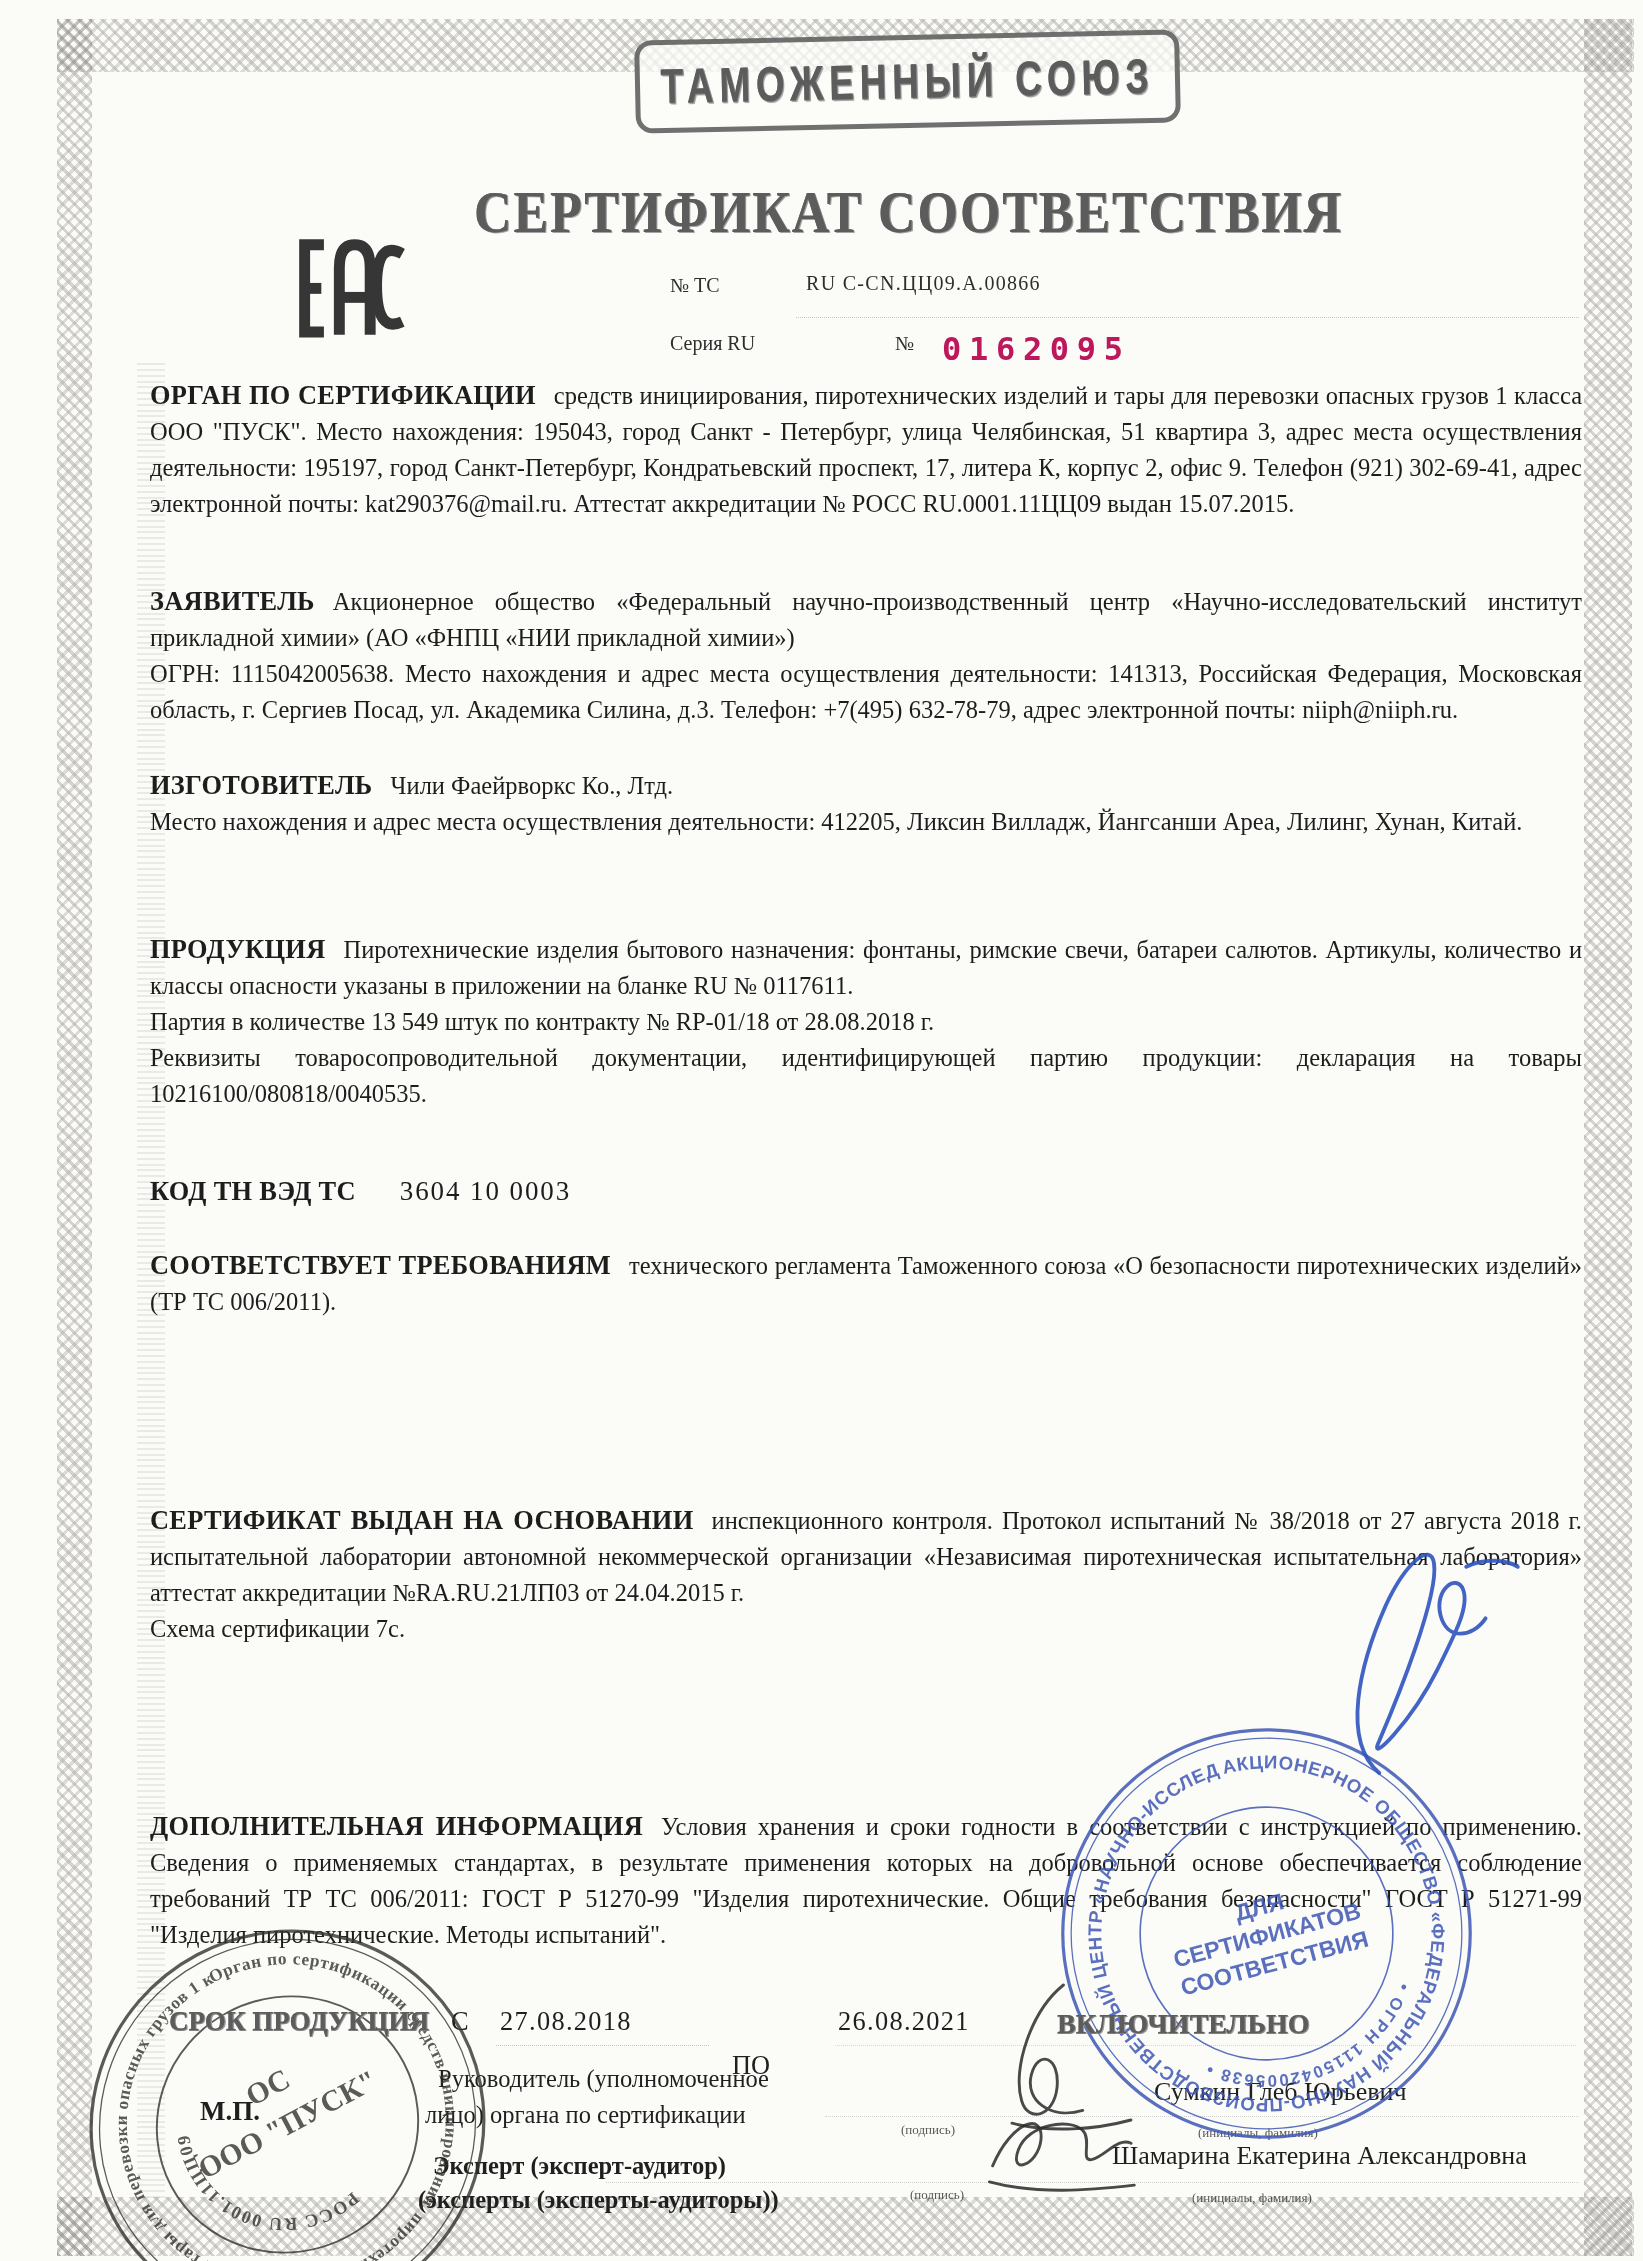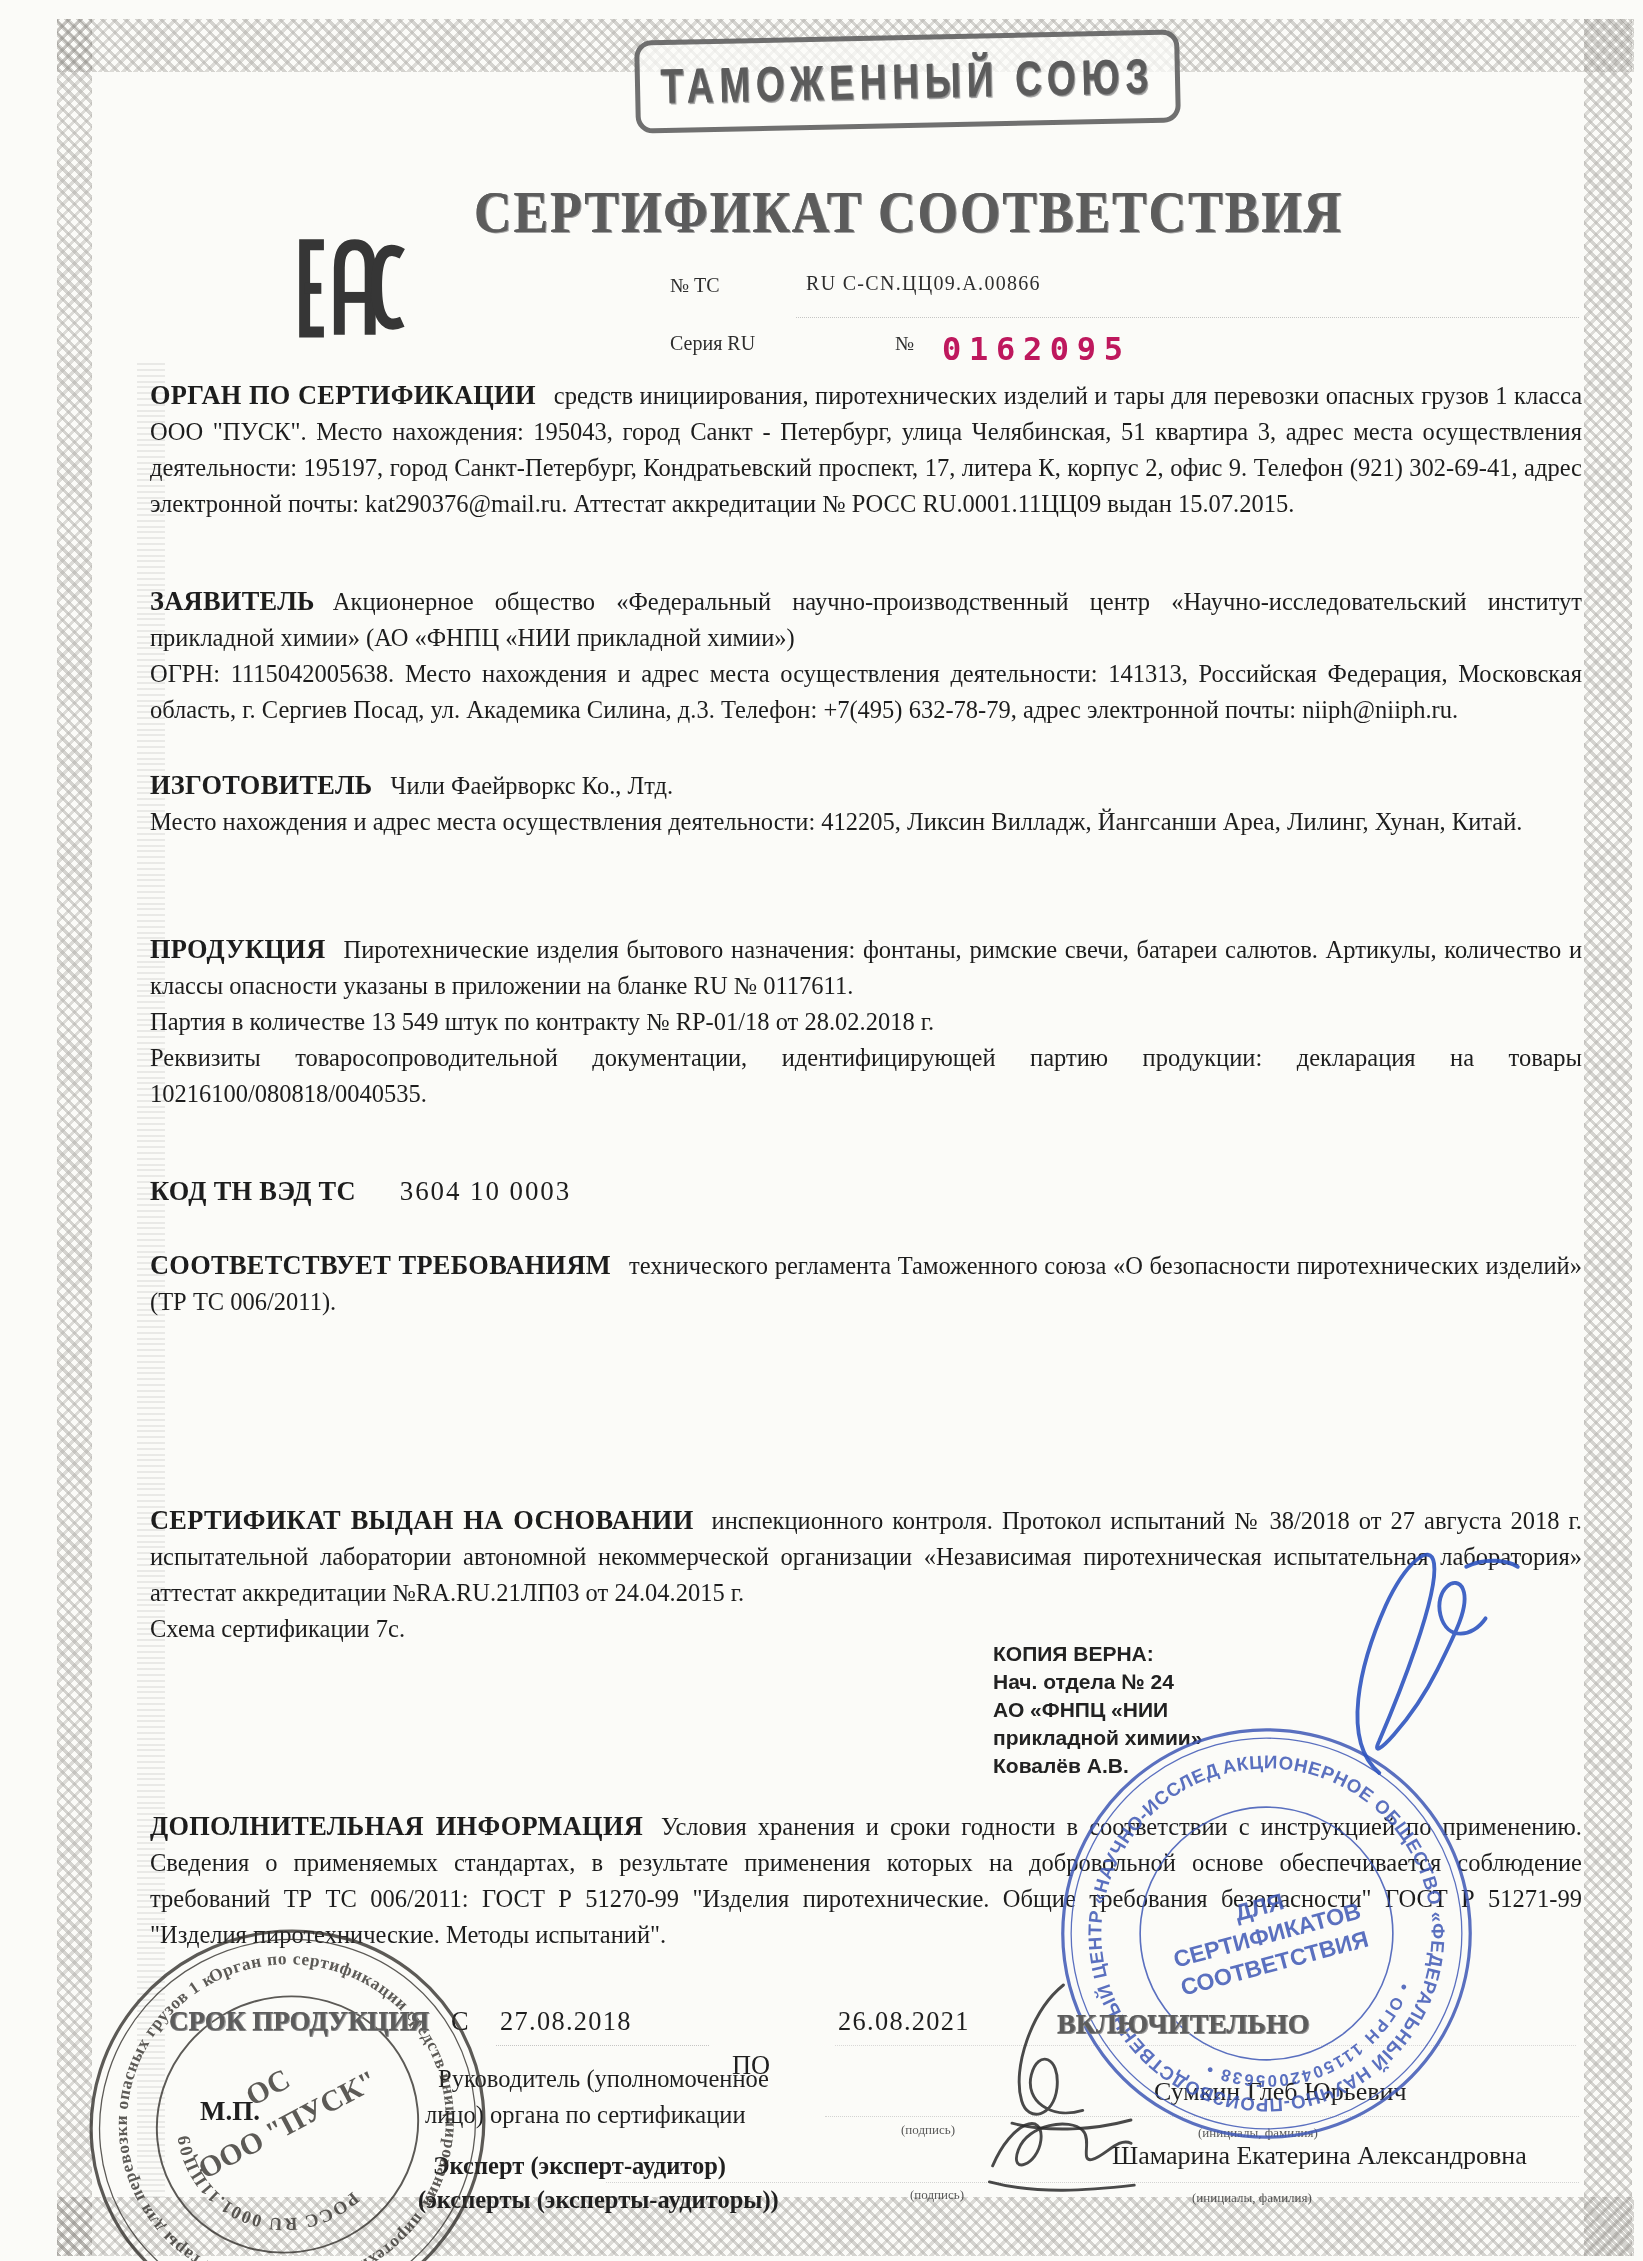--- a/index.html
+++ b/index.html
@@ -95,7 +95,7 @@
 
   <div class="sec" style="top:931px;">
     <span class="lbl">ПРОДУКЦИЯ</span><span>Пиротехнические изделия бытового назначения: фонтаны, римские свечи, батареи салютов. Артикулы, количество и классы опасности указаны в приложении на бланке RU № 0117611.</span>
-    <div>Партия в количестве 13 549 штук по контракту № RP-01/18 от 28.02.2018 г.</div>
+    <div>Партия в количестве 13 549 штук по контракту № RP-01/18 от 28.08.2018 г.</div>
     <div>Реквизиты товаросопроводительной документации, идентифицирующей партию продукции: декларация на товары 10216100/080818/0040535.</div>
   </div>
 

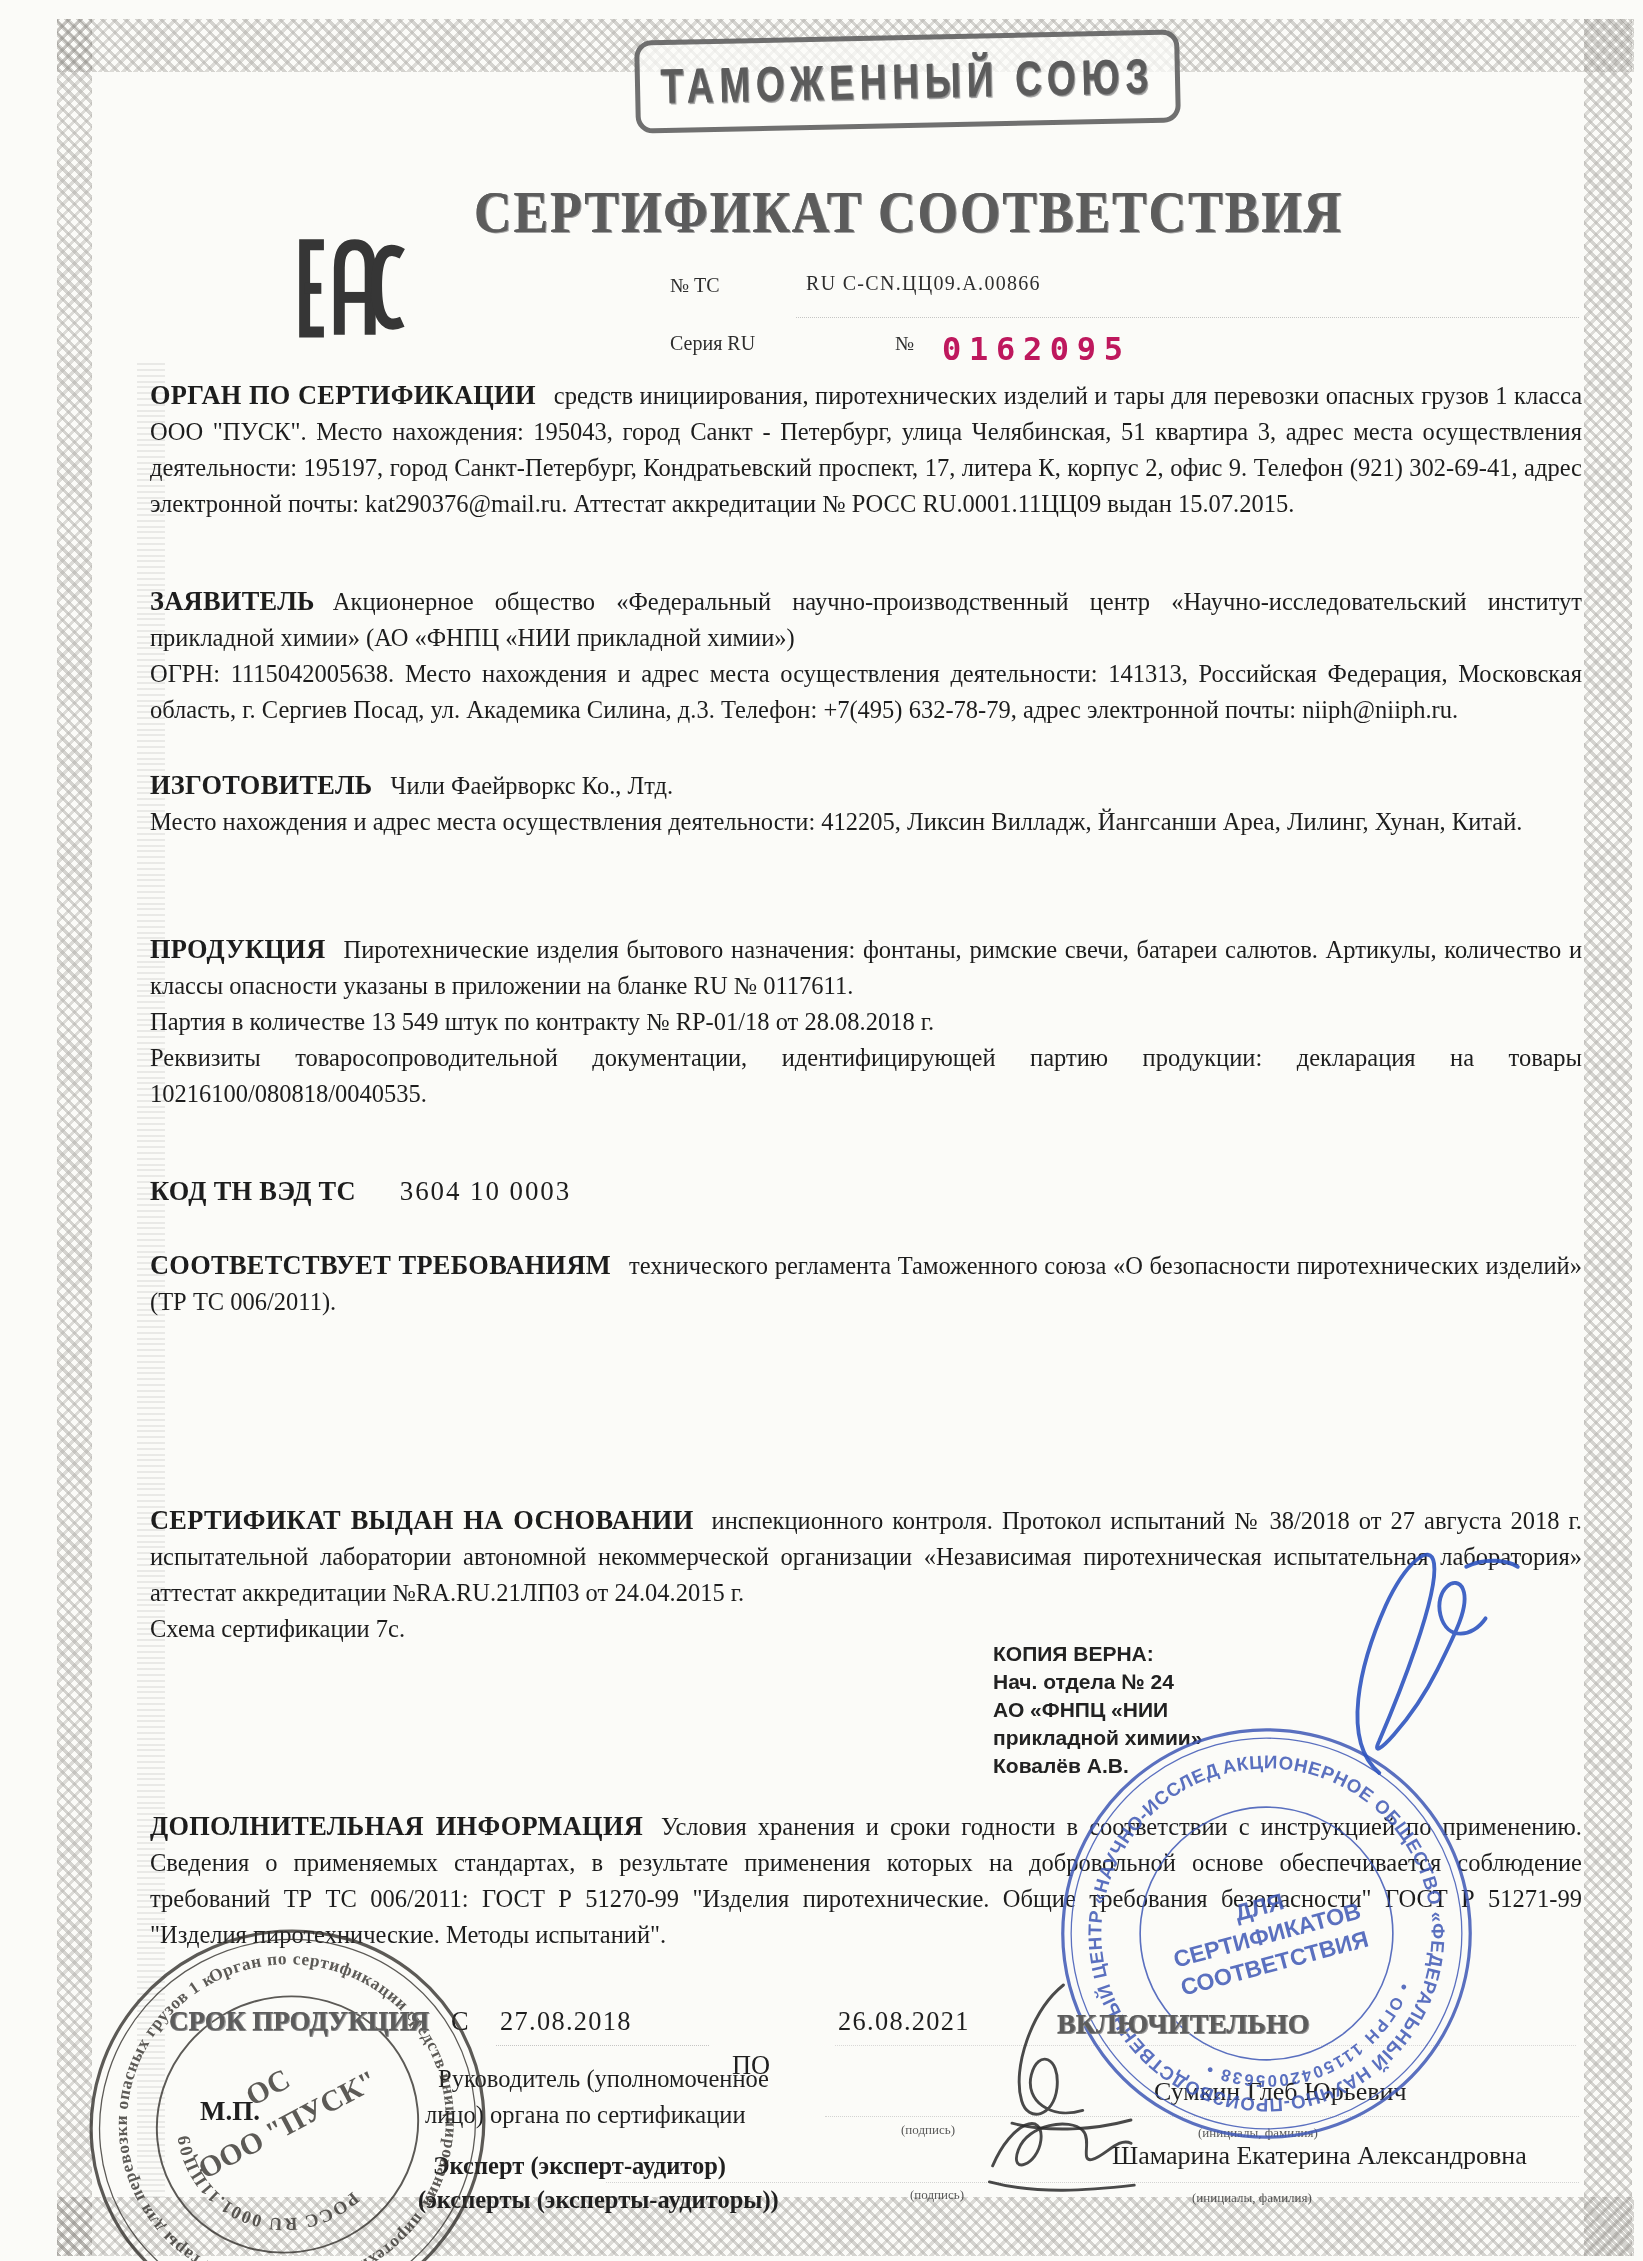--- a/index.html
+++ b/index.html
@@ -112,13 +112,6 @@
     <div>Схема сертификации 7с.</div>
   </div>
 
-  <div class="copy-block">
-    <div>КОПИЯ ВЕРНА:</div>
-    <div>Нач. отдела № 24</div>
-    <div>АО «ФНПЦ «НИИ</div>
-    <div>прикладной химии»</div>
-    <div>Ковалёв А.В.</div>
-  </div>
 
   <div class="sec" style="top:1808px;">
     <span class="lbl">ДОПОЛНИТЕЛЬНАЯ ИНФОРМАЦИЯ</span><span>Условия хранения и сроки годности в соответствии с инструкцией по применению. Сведения о применяемых стандартах, в результате применения которых на добровольной основе обеспечивается соблюдение требований ТР ТС 006/2011: ГОСТ Р 51270-99 "Изделия пиротехнические. Общие требования безопасности" ГОСТ Р 51271-99 "Изделия пиротехнические. Методы испытаний".</span>

